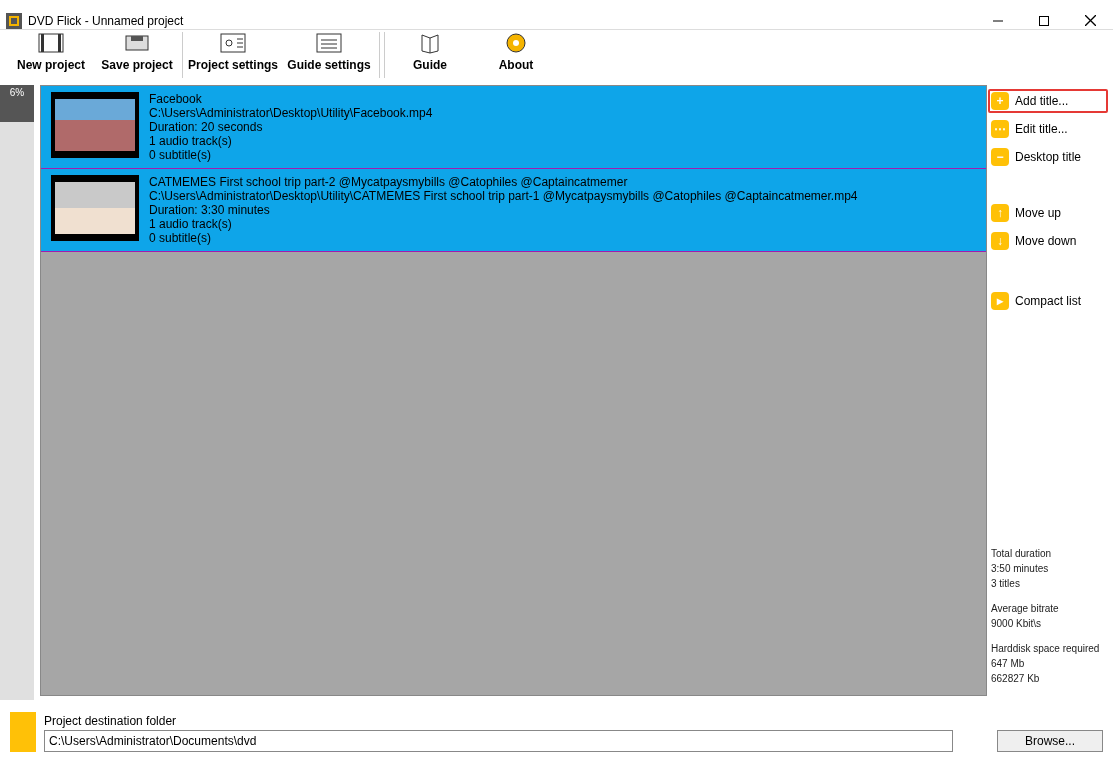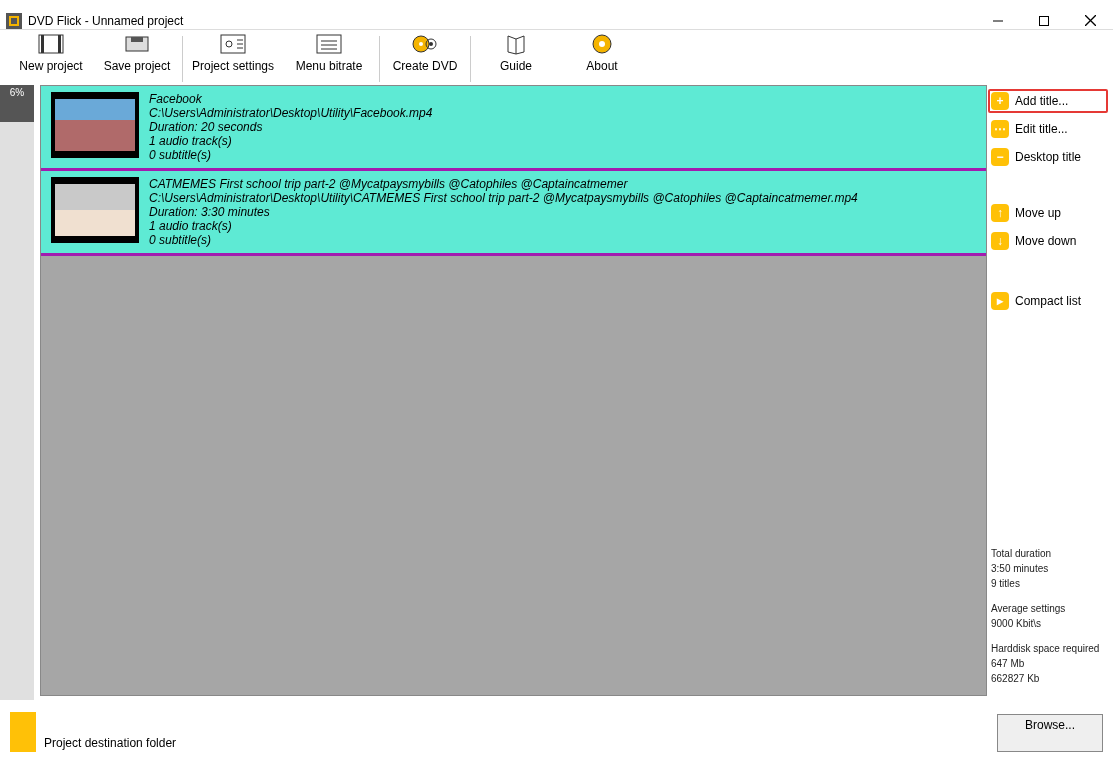--- a/index.html
+++ b/index.html
@@ -11,7 +11,7 @@
   .winbtns { display:flex; }
   .winbtn { width:46px; height:30px; display:flex; align-items:center; justify-content:center; font-size:14px; }
   .winbtn.close { font-size:16px; }
-  .toolbar { height:55px; display:flex; align-items:center; padding:2px 12px 0 8px; }
+  .toolbar { height:55px; display:flex; align-items:flex-start; padding:2px 12px 0 8px;font-weight:bold; }
   .tbtn { display:flex; flex-direction:column; align-items:center; justify-content:flex-start; width:86px; height:52px; font-size:12px; cursor:default; }
   .tbtn.wide { width:96px; }
   .tbtn .ticon { width:30px; height:22px; margin-bottom:4px; display:flex; align-items:center; justify-content:center; }

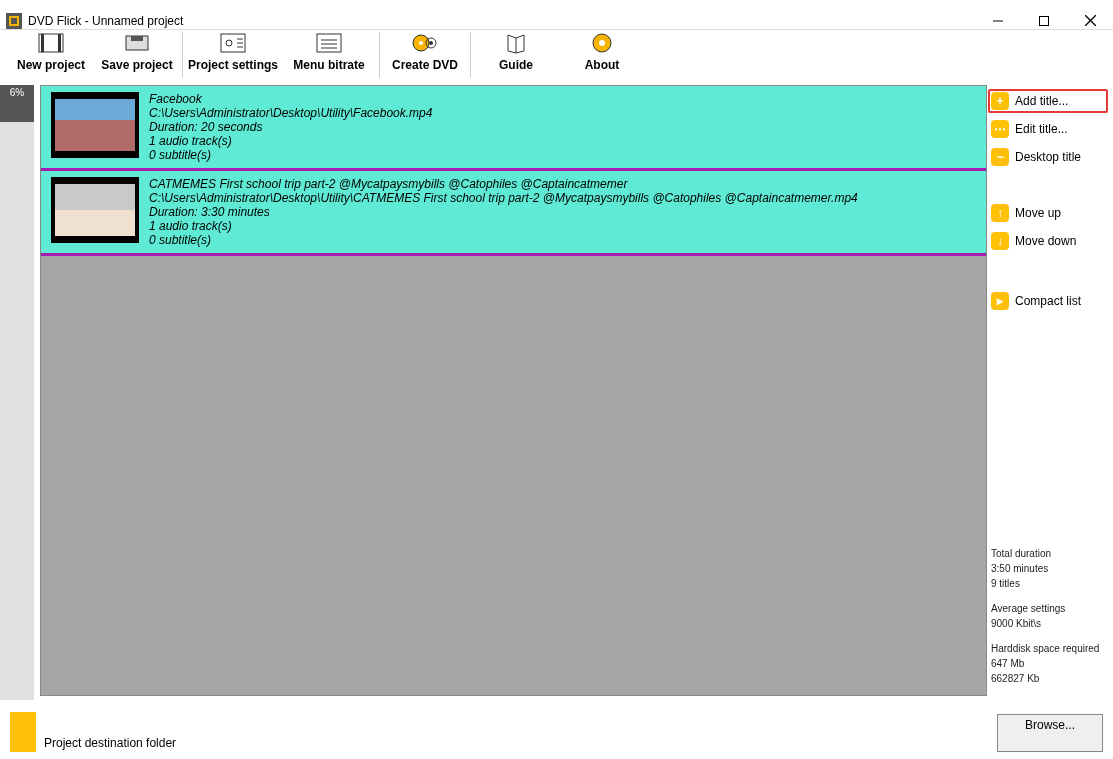--- a/index.html
+++ b/index.html
@@ -113,7 +113,7 @@
           <line x1="6" y1="16" x2="22" y2="16" stroke="#333"></line>
         </svg>
     </div>
-    <div class="tlabel">Menu bitrate</div>
+    <div class="tlabel">Guide settings</div>
   </div>
   <div class="tsep"></div>
   <div class="tbtn">

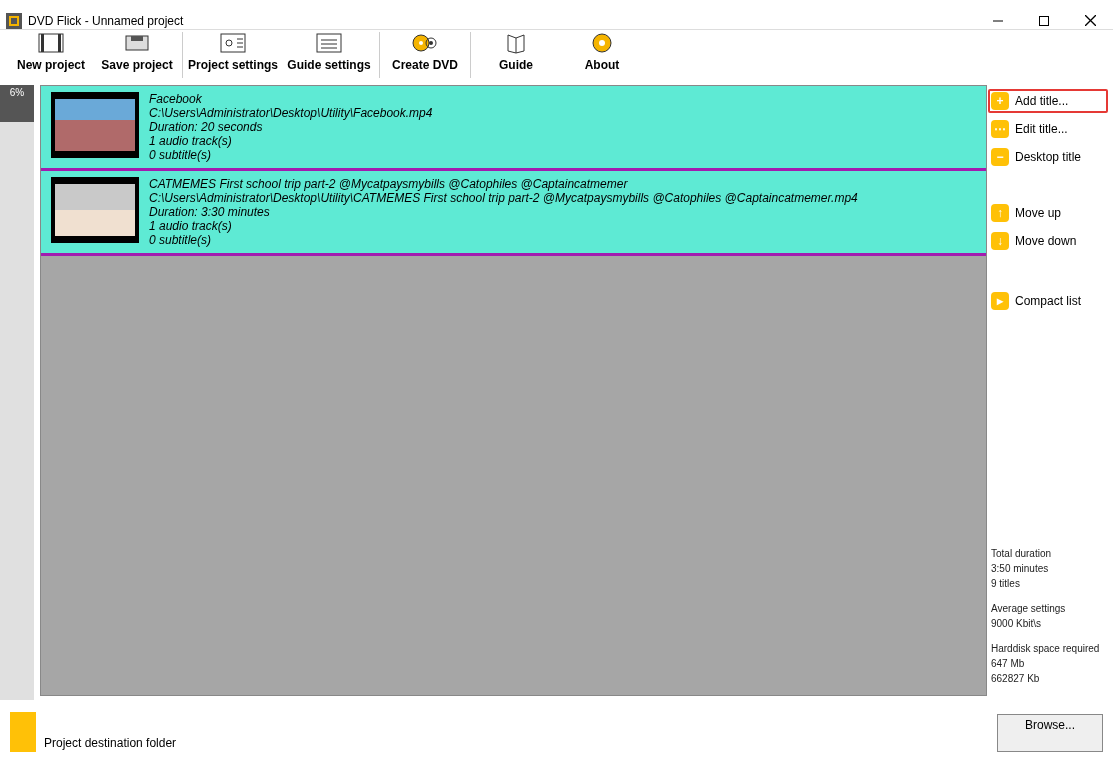--- a/index.html
+++ b/index.html
@@ -116,17 +116,6 @@
     <div class="tlabel">Guide settings</div>
   </div>
   <div class="tsep"></div>
-  <div class="tbtn">
-    <div class="ticon">
-      <svg width="26" height="22">
-          <circle cx="9" cy="11" r="8" fill="#f5b400" stroke="#333"></circle>
-          <circle cx="9" cy="11" r="2" fill="#fff"></circle>
-          <circle cx="19" cy="11" r="5" fill="none" stroke="#333"></circle>
-          <circle cx="19" cy="11" r="2" fill="#333"></circle>
-        </svg>
-    </div>
-    <div class="tlabel">Create DVD</div>
-  </div>
   <div class="tsep"></div>
   <div class="tbtn">
     <div class="ticon">

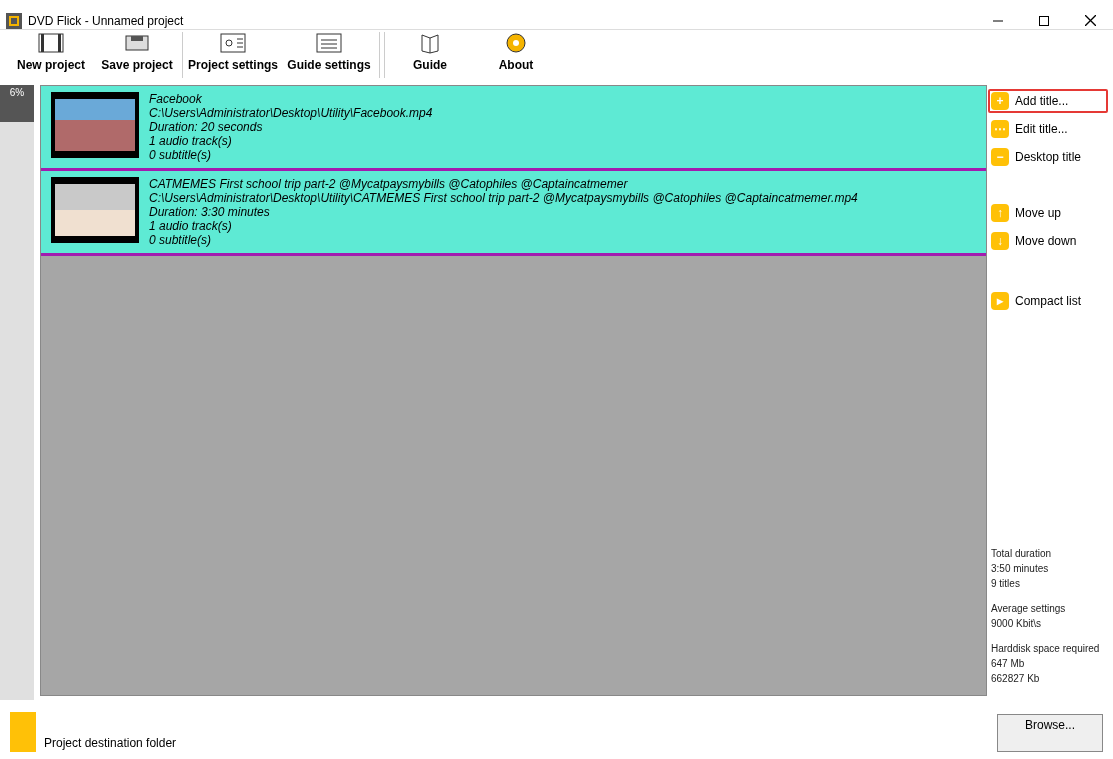--- a/index.html
+++ b/index.html
@@ -22,7 +22,7 @@
   .usagebar { width:34px; background:#e0e0e0; position:relative; }
   .usagefill { position:absolute; left:0; right:0; top:0; height:6%; background:#555; color:#fff; font-size:10px; text-align:center; padding-top:2px; }
   .titlesarea { flex:1; background:#a6a6a6; border:1px solid #888; margin:0 4px 4px 6px; position:relative; overflow:hidden; }
-  .titleitem { background:#5eead4; display:flex; padding:6px 10px; border-bottom:3px solid #a21caf;font-style:italic; }
+  .titleitem { background:#0ea5e9; display:flex; padding:6px 10px; border-bottom:1px solid #a21caf; }
   .thumb { width:88px; height:66px; background:#000; margin-right:10px; display:flex; align-items:center; justify-content:center; flex-shrink:0; }
   .thumb-inner { width:80px; height:52px; }
   .t1 { background:linear-gradient(180deg,#6aa9d8 40%,#b06a6a 40%); }

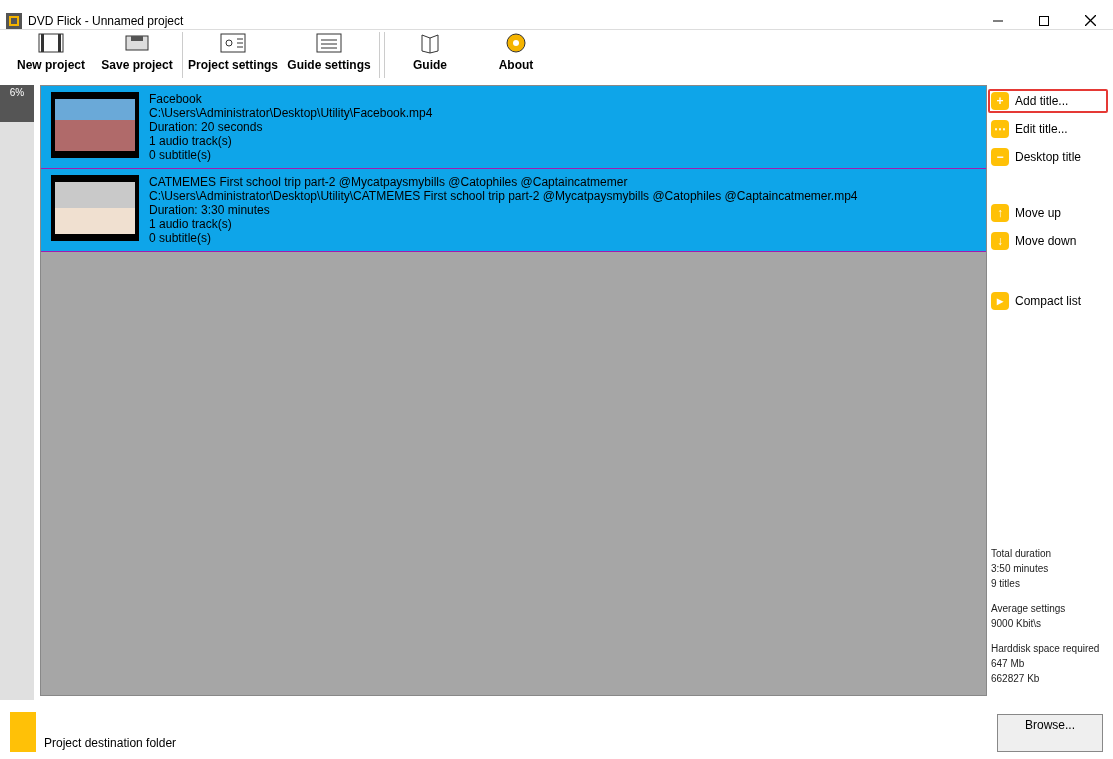--- a/index.html
+++ b/index.html
@@ -160,7 +160,7 @@
         </div>
       <div class="titletext">
         <div>CATMEMES  First school trip part-2 @Mycatpaysmybills  @Catophiles  @Captaincatmemer</div>
-        <div>C:\Users\Administrator\Desktop\Utility\CATMEMES  First school trip part-2 @Mycatpaysmybills  @Catophiles  @Captaincatmemer.mp4</div>
+        <div>C:\Users\Administrator\Desktop\Utility\CATMEMES  First school trip part-1 @Mycatpaysmybills  @Catophiles  @Captaincatmemer.mp4</div>
         <div>Duration: 3:30 minutes</div>
         <div>1 audio track(s)</div>
         <div>0 subtitle(s)</div>

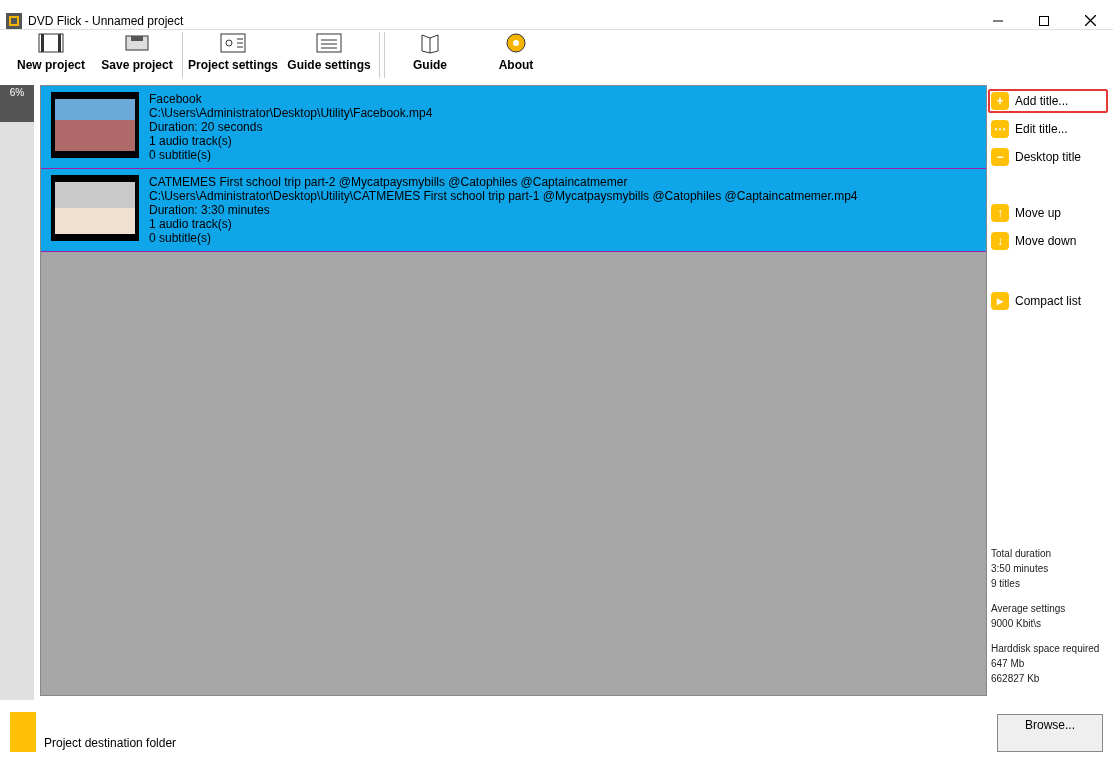--- a/index.html
+++ b/index.html
@@ -199,7 +199,7 @@
       <div class="block">
         <div>Total duration</div>
         <div>3:50 minutes</div>
-        <div>9 titles</div>
+        <div>3 titles</div>
       </div>
       <div class="block">
         <div>Average settings</div>

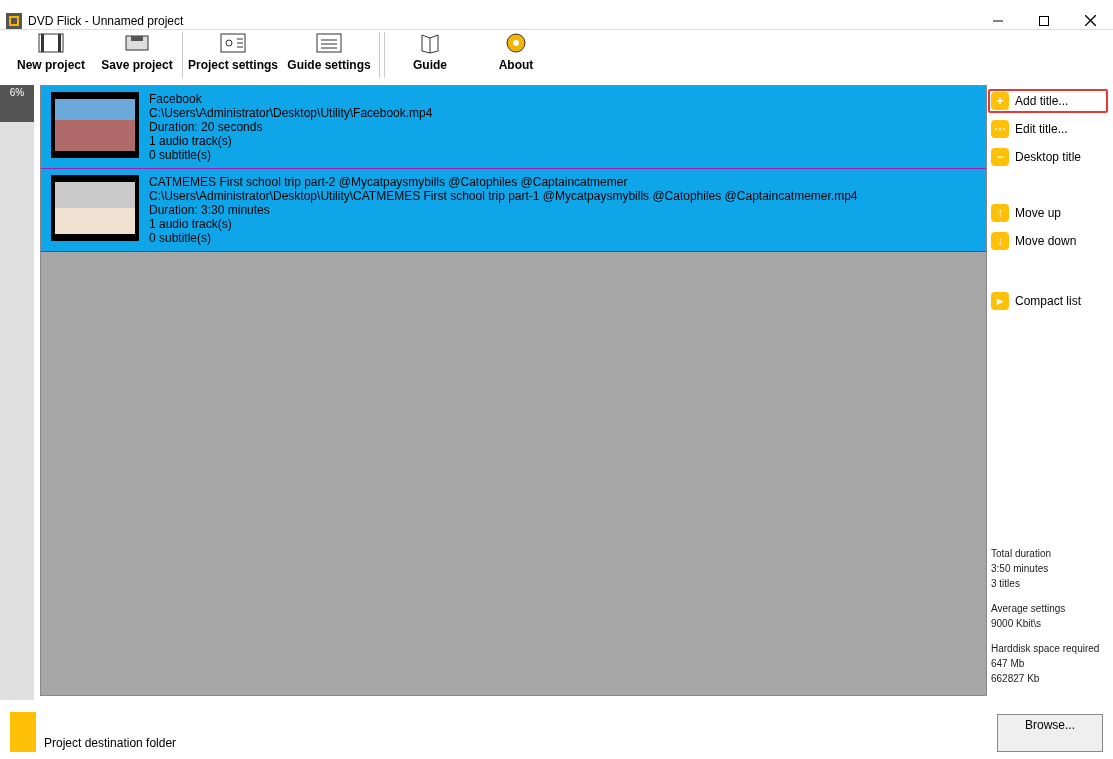--- a/index.html
+++ b/index.html
@@ -202,7 +202,7 @@
         <div>3 titles</div>
       </div>
       <div class="block">
-        <div>Average settings</div>
+        <div>Average bitrate</div>
         <div>9000 Kbit\s</div>
       </div>
       <div class="block">

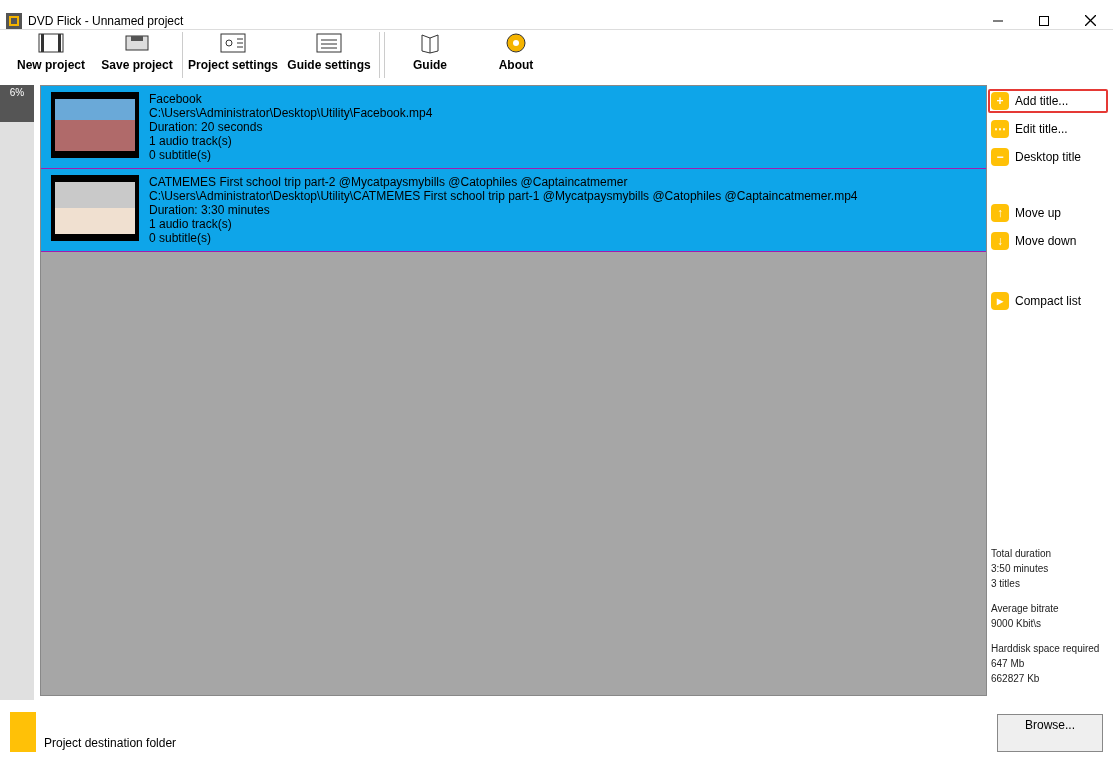--- a/index.html
+++ b/index.html
@@ -218,6 +218,7 @@
   <div class="progressstub"></div>
   <div class="destblock">
     <div class="destlabel">Project destination folder</div>
+    <input class="destinput" value="C:\Users\Administrator\Documents\dvd" style="">
   </div>
   <div class="browsebtn">Browse...</div>
 </div>

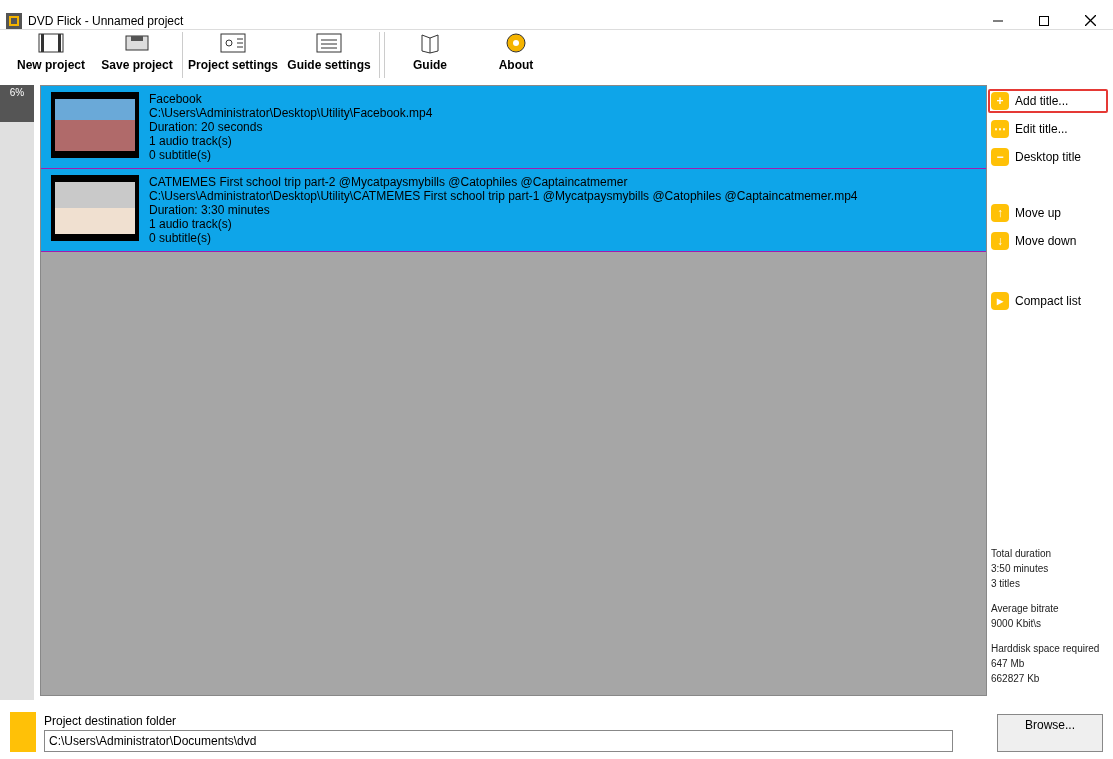--- a/index.html
+++ b/index.html
@@ -41,7 +41,7 @@
   .destblock { flex:1; margin-right:12px; }
   .destlabel { font-size:12px; margin-bottom:2px; }
   .destinput { width:100%; height:22px; border:1px solid #888; padding:2px 4px; font-size:12px; }
-  .browsebtn { width:106px; height:38px; border:1px solid #888; background:#efefef; font-size:12px; text-align:center; line-height:20px; margin-bottom:0; }
+  .browsebtn { width:106px; height:22px; border:1px solid #888; background:#efefef; font-size:12px; text-align:center; line-height:20px; margin-bottom:0; }
   .progressstub { position:absolute; left:10px; bottom:6px; width:26px; height:40px; background:#ffc107; }
   svg { display:block; }
 </style>

